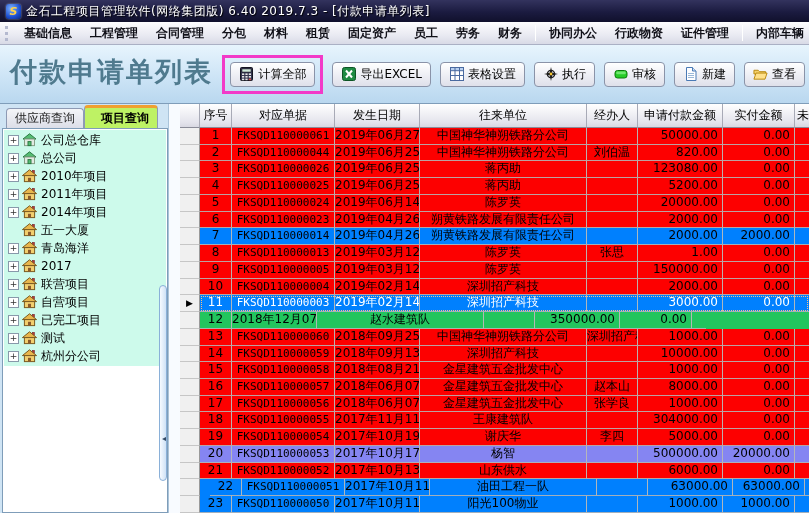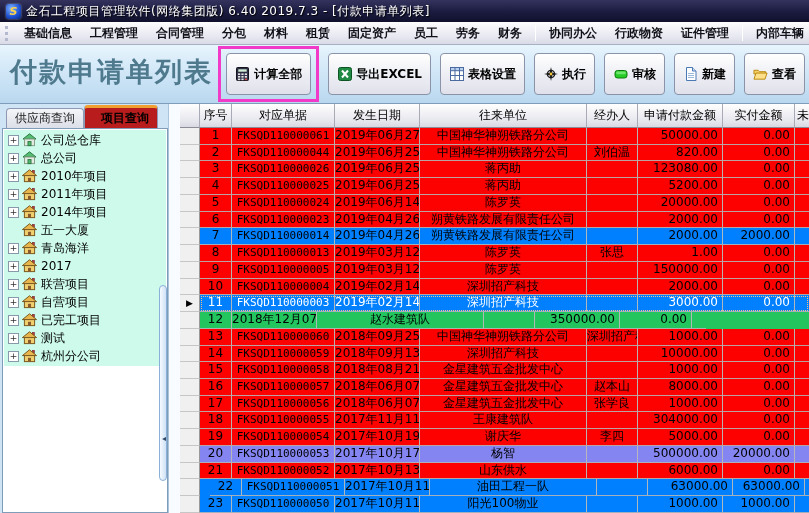--- a/index.html
+++ b/index.html
@@ -22,7 +22,7 @@
   .toolband { position:relative; height:59px; background:linear-gradient(180deg,#e7f4fd 0%,#cde4f6 55%,#b9d7ef 100%); border-bottom:1px solid #7f9db9; }
   .page-title { position:absolute; left:10px; top:9px; font-size:27px; font-weight:bold; color:#4f7a8e; letter-spacing:2px; }
   .btn-row { position:absolute; right:4px; top:75px; transform:translateY(-59px); display:flex; align-items:center; gap:9px; height:26px; }
-  .tbtn { display:inline-flex; align-items:center; gap:4px; height:42px; padding:0 8px; font-size:12px; font-weight:700; color:#000;
+  .tbtn { display:inline-flex; align-items:center; gap:4px; height:25px; padding:0 8px; font-size:12px; font-weight:400; color:#000;
           background:linear-gradient(180deg,#ffffff 0%,#f0f1f6 45%,#dfe0ea 100%); border:1px solid #8a93a8; border-radius:4px; cursor:pointer; white-space:nowrap;
           box-shadow:inset 0 1px 0 #fff; font-family:inherit; }
   .bicon { display:inline-flex; width:15px; height:14px; align-items:center; justify-content:center; }

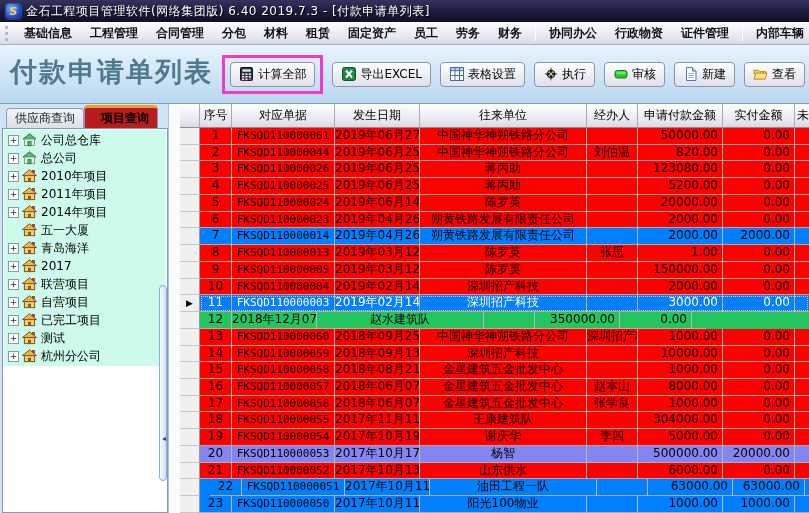--- a/index.html
+++ b/index.html
@@ -37,7 +37,7 @@
   .tabbar { height:24px; display:flex; align-items:flex-end; padding-left:4px; position:relative; z-index:2; }
   .tab { border:1px solid #8e9ab4; border-bottom:none; border-radius:4px 4px 0 0; padding:0 8px; font-size:12px; white-space:nowrap; cursor:pointer; }
   .tab.inactive { height:20px; line-height:19px; background:linear-gradient(180deg,#f4f5f8,#dcdee8); color:#222; }
-  .tab.active { height:23px; line-height:21px; background:#b91c1c; border-top:3px solid #f0a030; font-weight:600;padding-left:16px; }
+  .tab.active { height:23px; line-height:21px; background:#bef264; border-top:3px solid #f0a030; font-weight:600;padding-left:16px; }
   .treepanel { position:absolute; left:0; top:24px; width:166px; height:385px; background:#ffffff; border:1px solid #7f9db9; overflow:hidden; }
   .treeblock { position:absolute; left:1px; top:1px; width:162px; background:#cdfaeb; padding:1px 0; }
   .tree-item { display:flex; align-items:center; height:18px; padding-left:4px; cursor:pointer; white-space:nowrap; }

